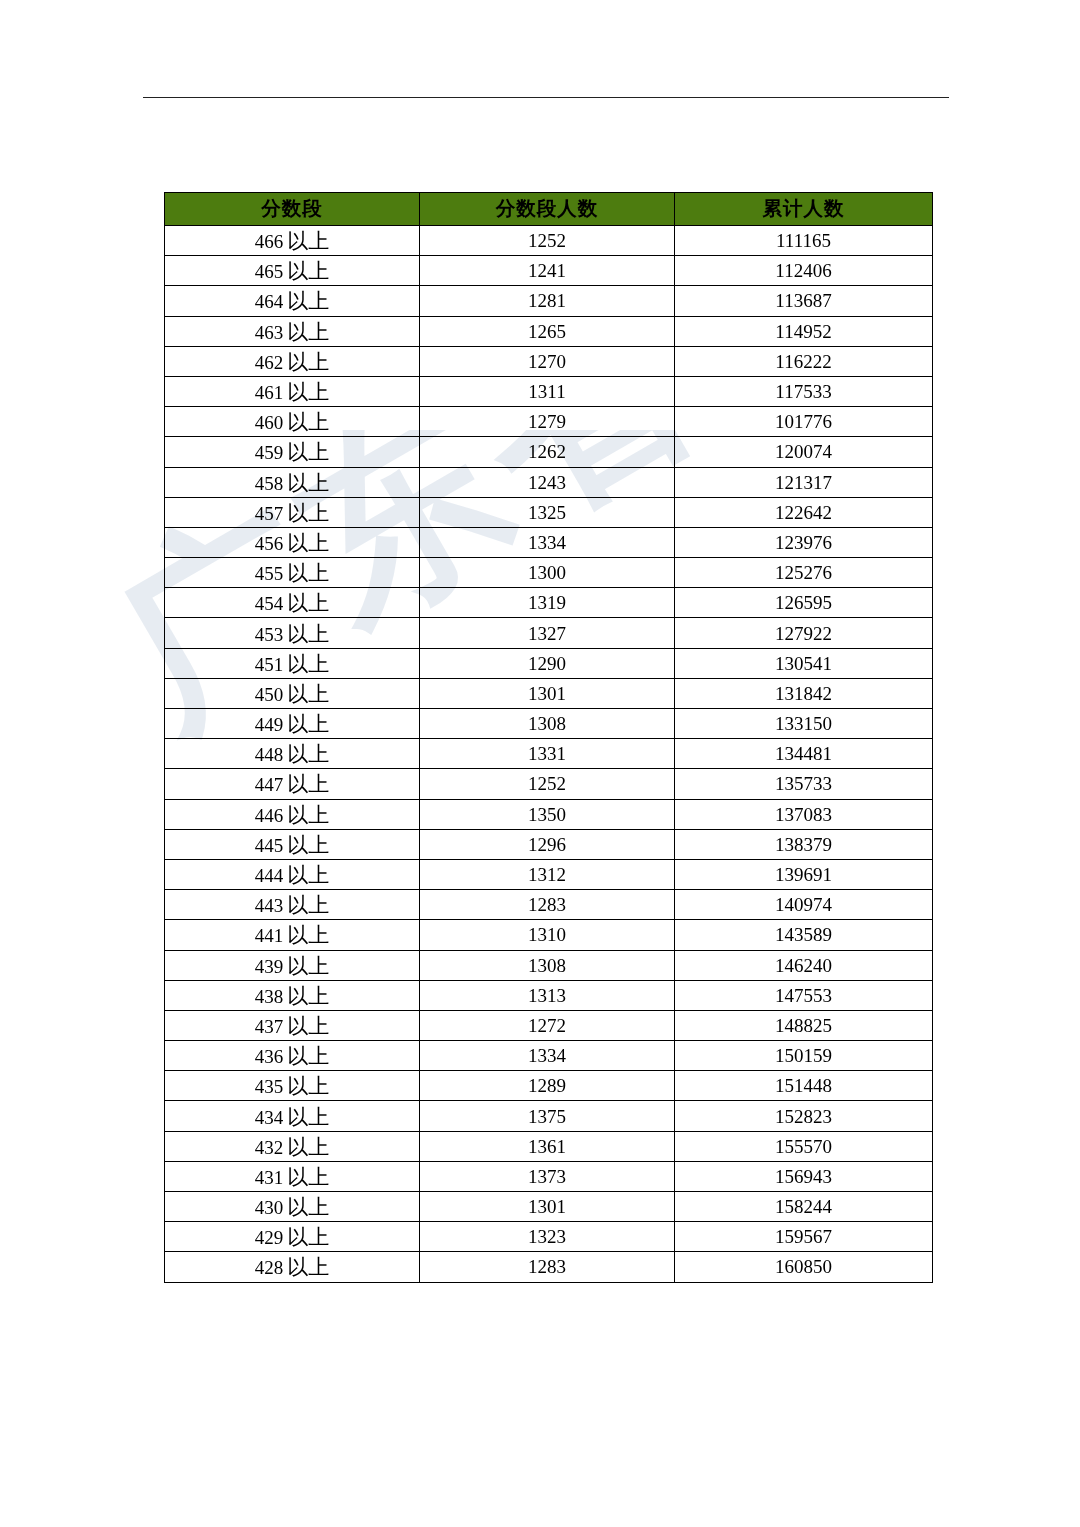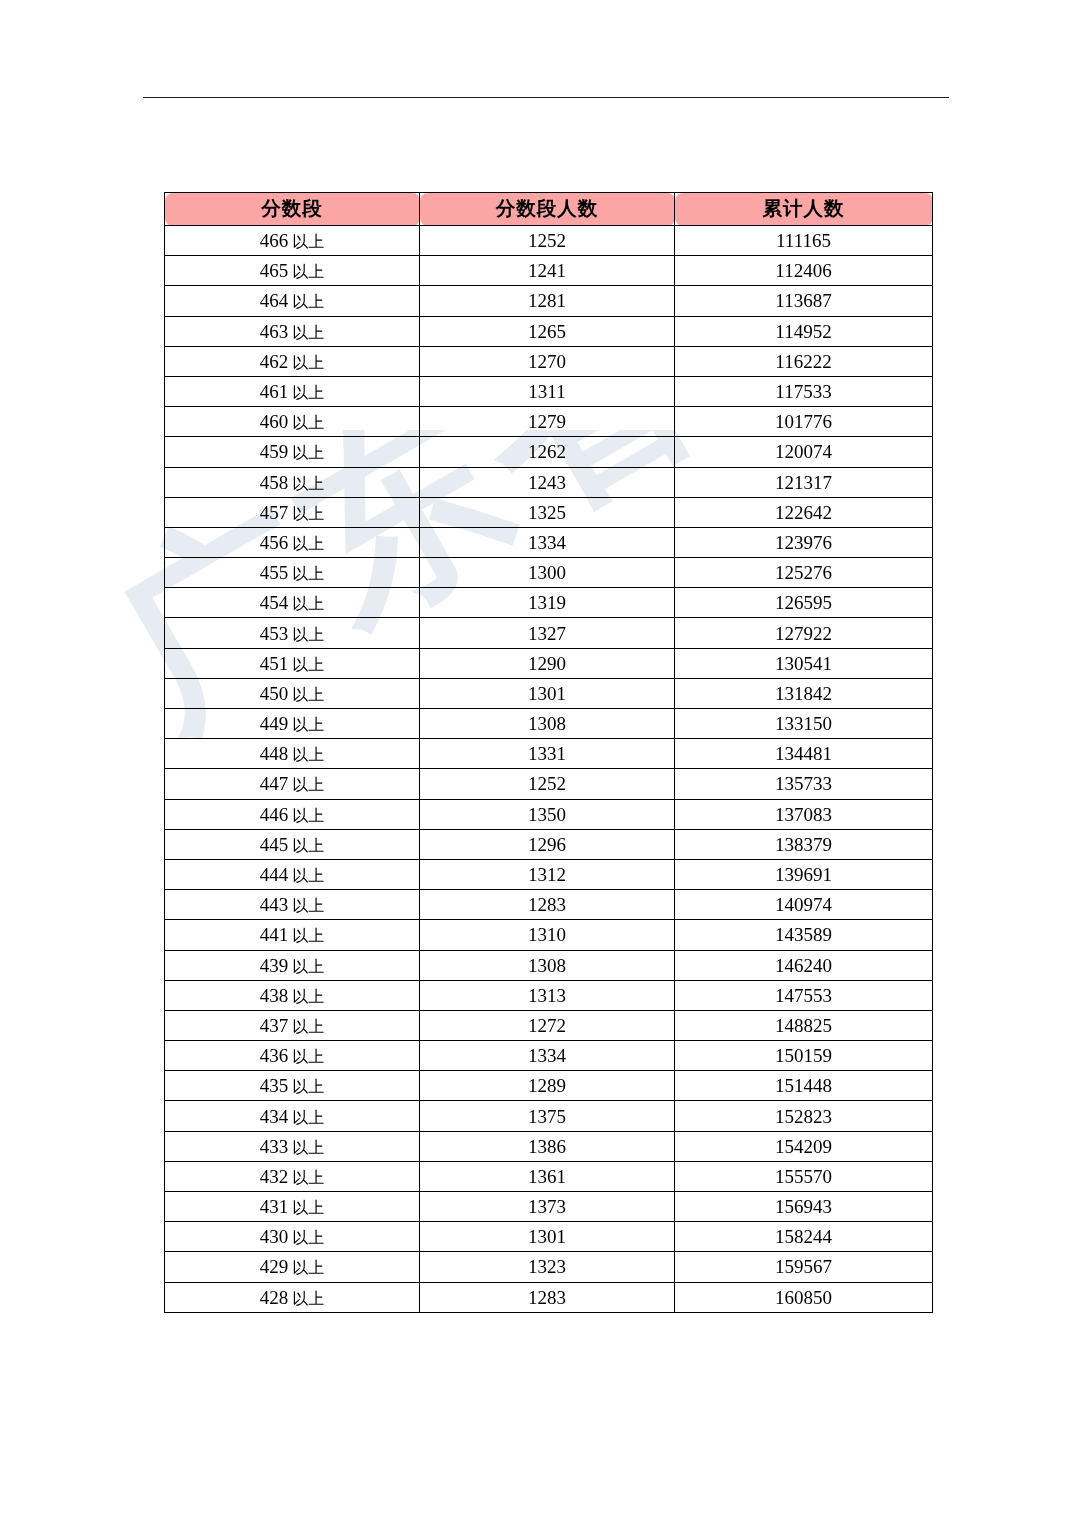--- a/index.html
+++ b/index.html
@@ -75,13 +75,12 @@
     color: #000;
   }
   table.score-table thead th {
-    background: #fca5a5;
+    background: #4d7c0f;
     font-weight: 700;
     font-size: 19.5px;
     height: 32px;
     font-family: "DejaVu Sans", "Liberation Sans", sans-serif;
     letter-spacing: 1px;
-    border-radius: 8px;
   }
   td.range {
     font-family: "Liberation Serif", serif;

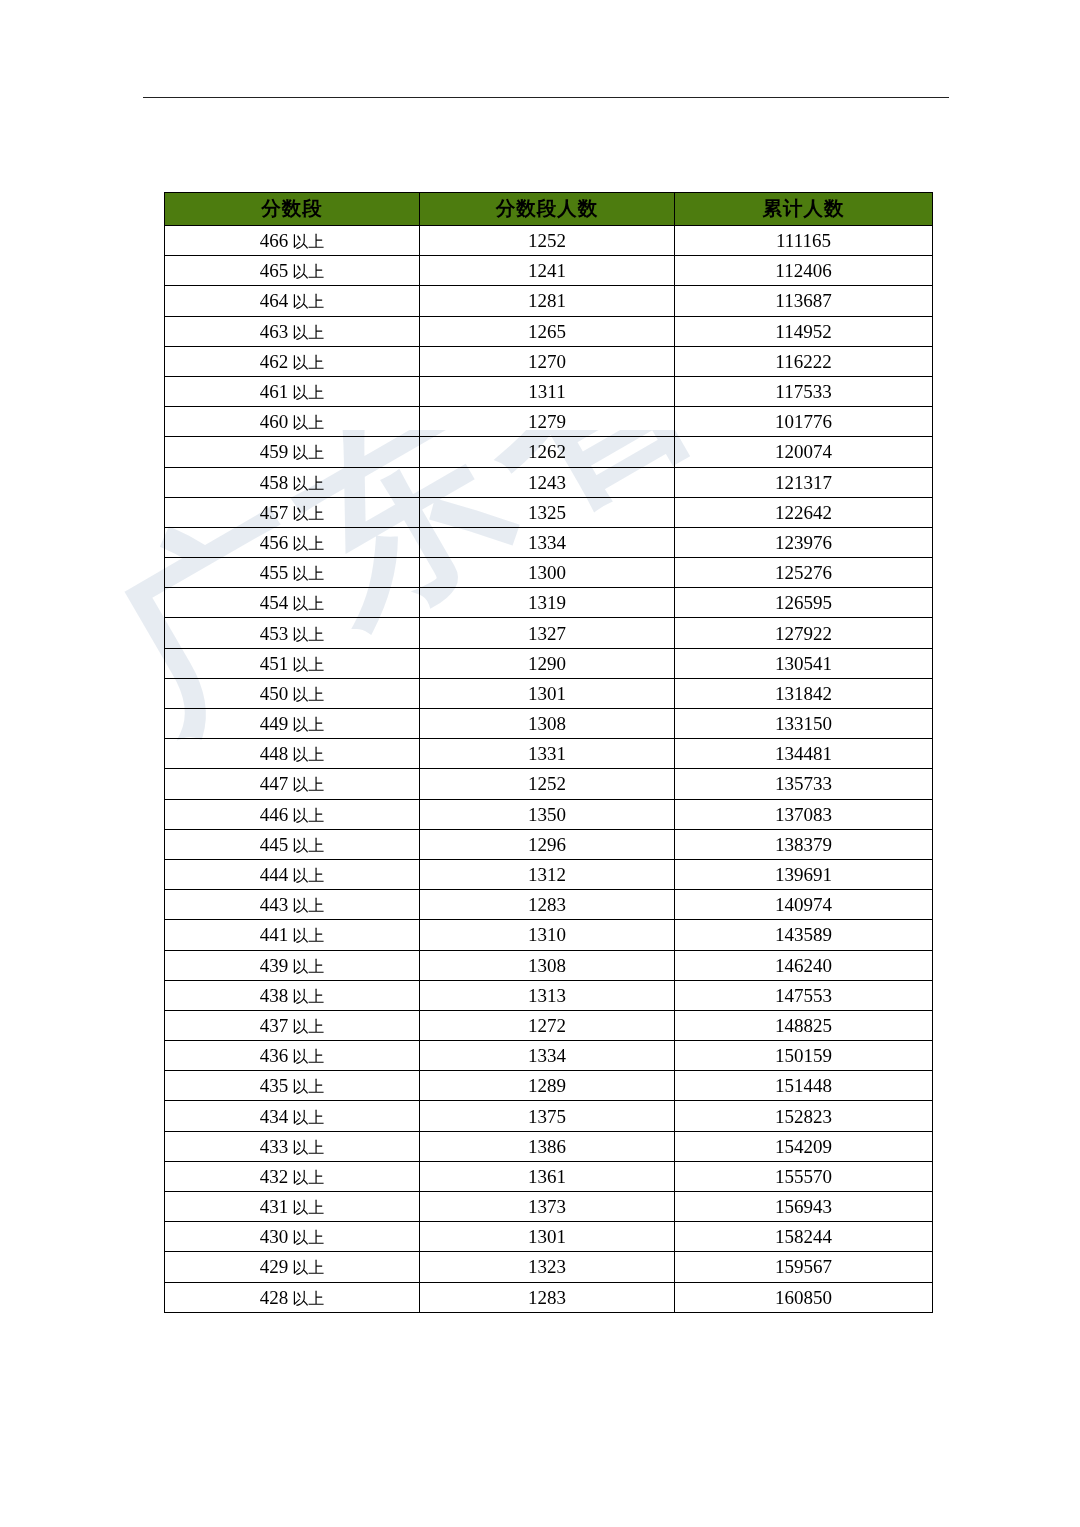--- a/index.html
+++ b/index.html
@@ -86,8 +86,8 @@
     font-family: "Liberation Serif", serif;
   }
   td.range .cn {
-    font-family: Liberation Serif, serif;
-    font-size: 16px;
+    font-family: Liberation Sans, sans-serif;
+    font-size: 21px;
     margin-left: 4px;
   }
   td.num {

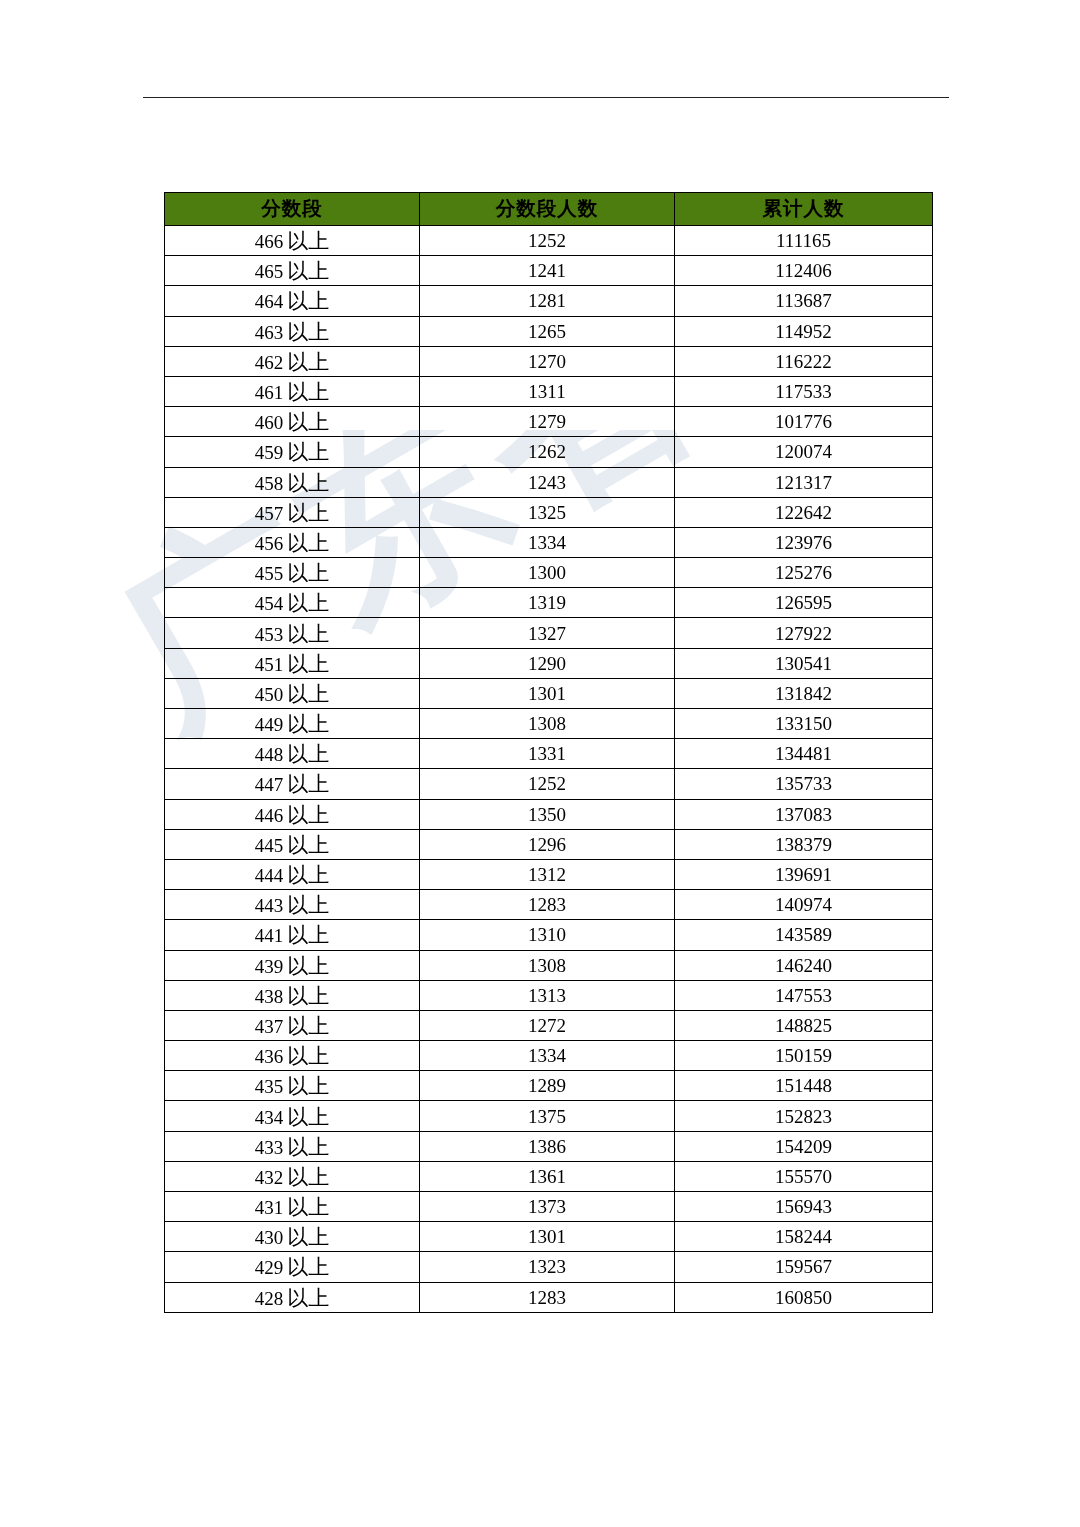--- a/index.html
+++ b/index.html
@@ -272,11 +272,6 @@
             <td class="num">152823</td>
           </tr>
           <tr>
-            <td class="range"><span>433</span><span class="cn">以上</span></td>
-            <td class="num">1386</td>
-            <td class="num">154209</td>
-          </tr>
-          <tr>
             <td class="range"><span>432</span><span class="cn">以上</span></td>
             <td class="num">1361</td>
             <td class="num">155570</td>

